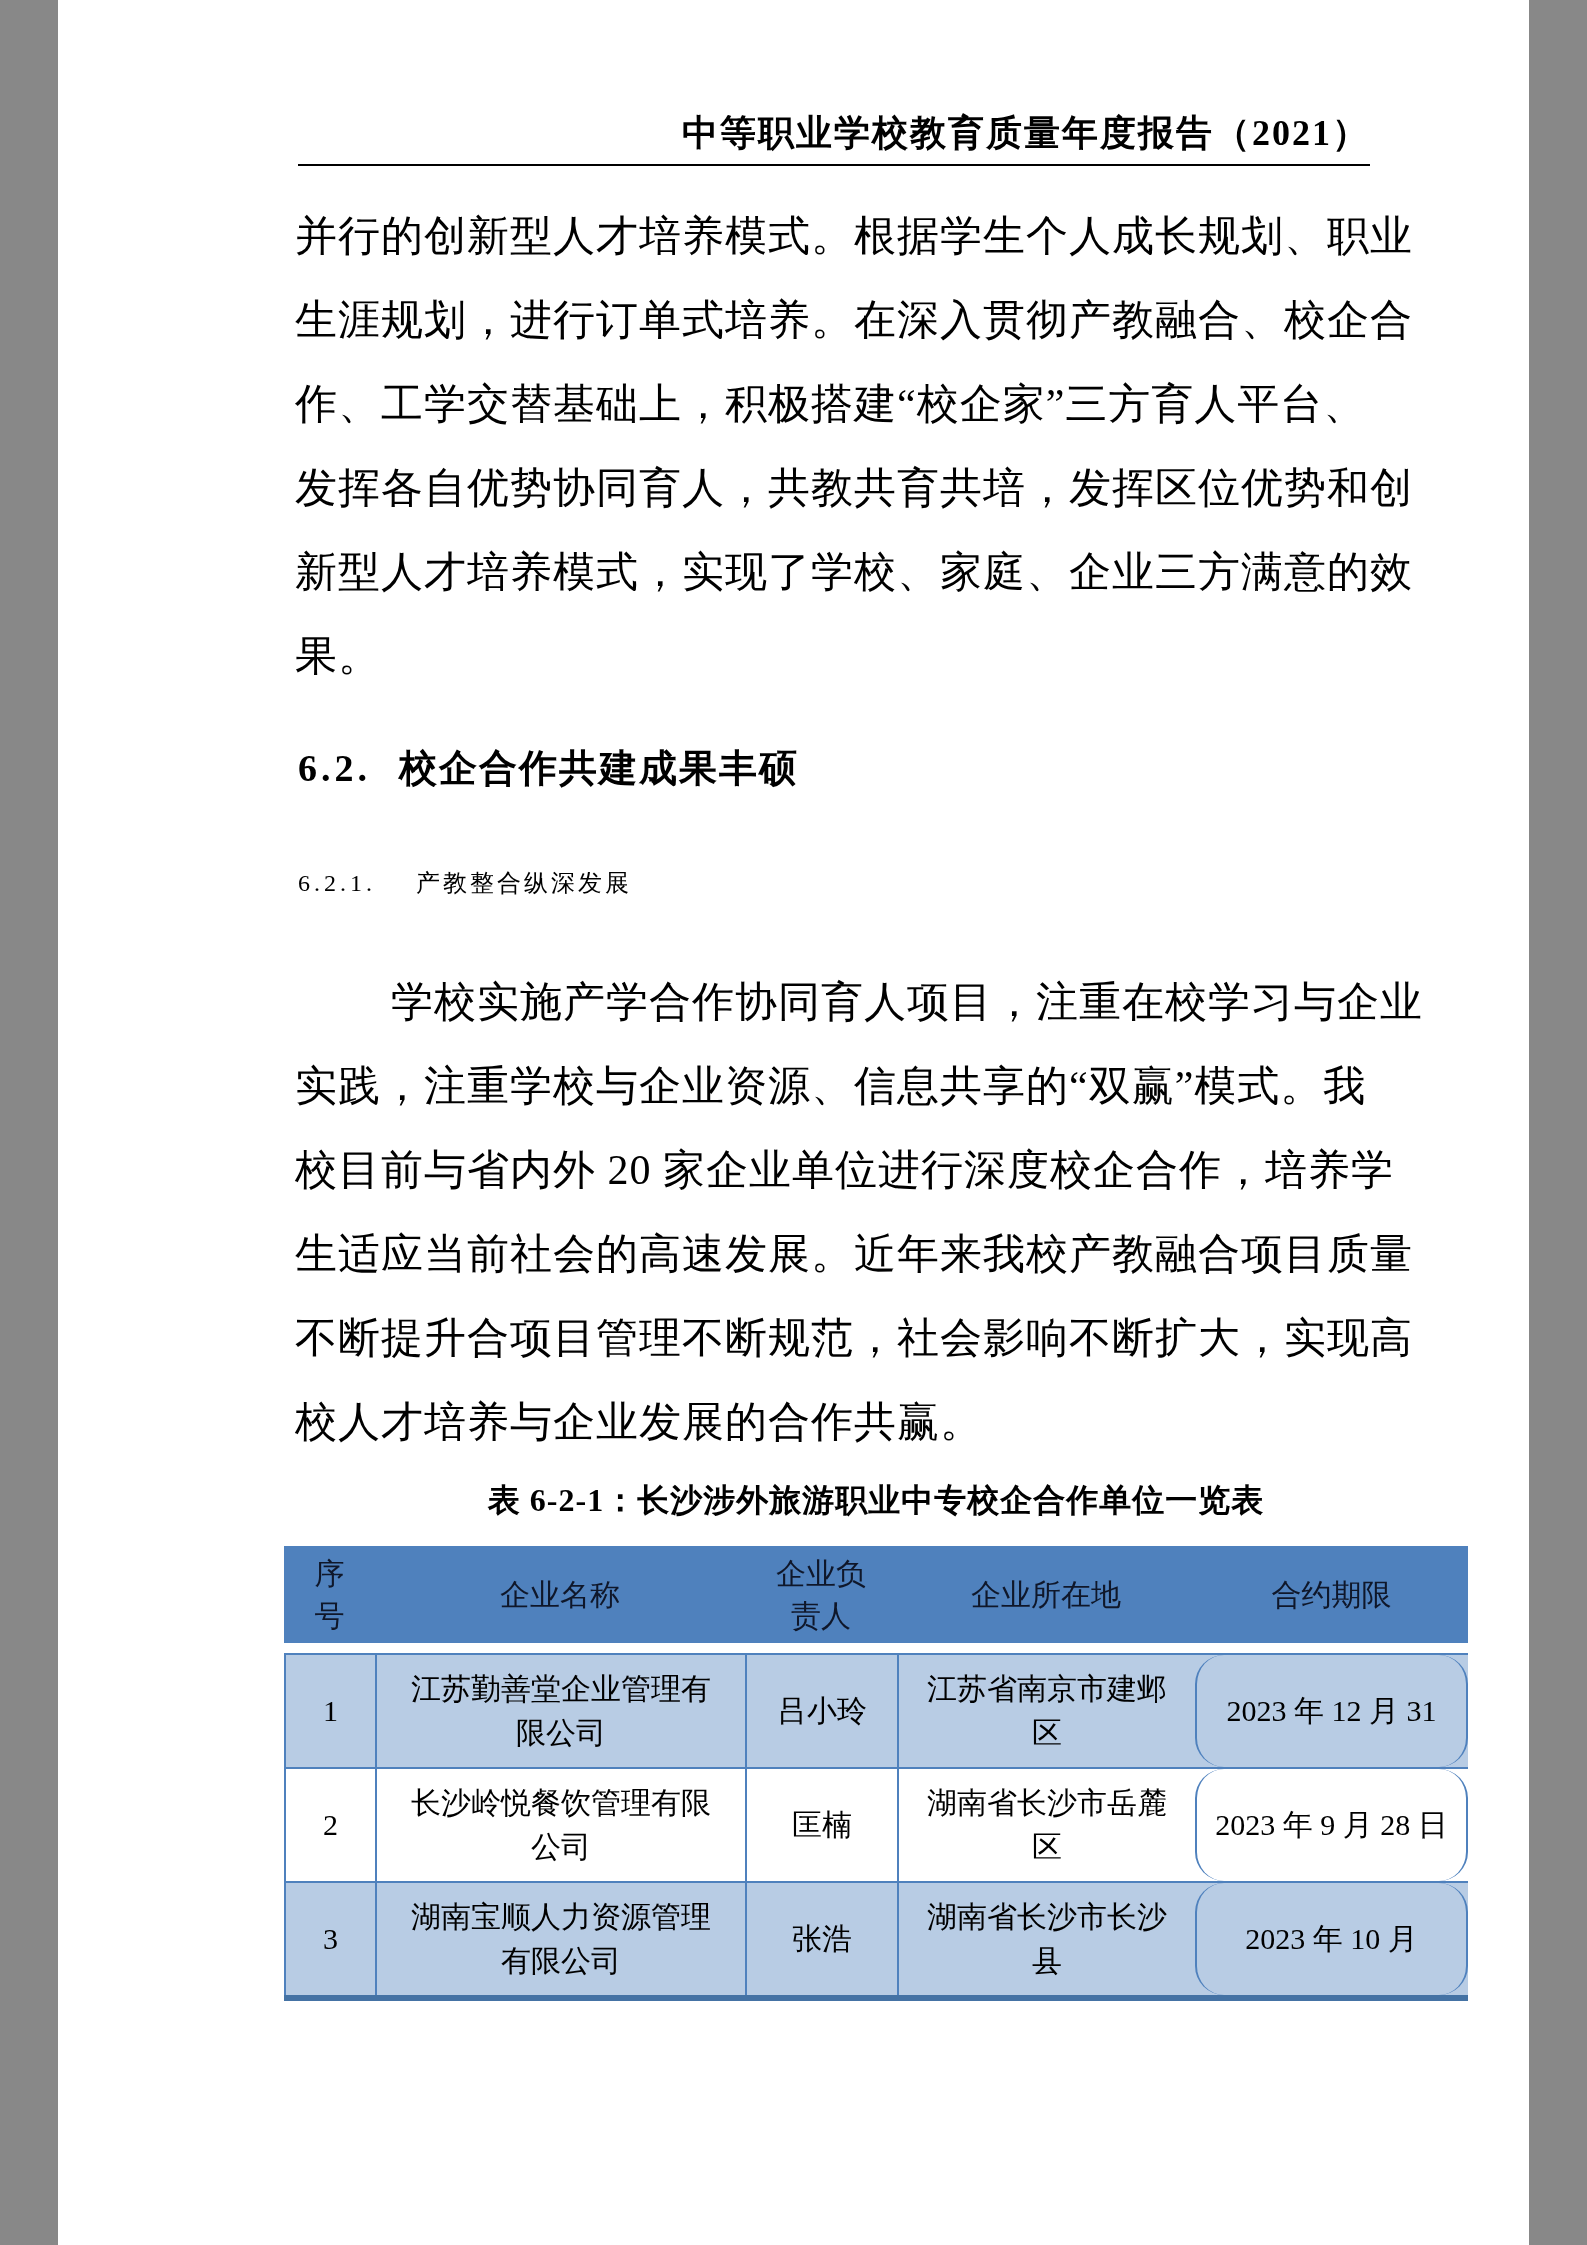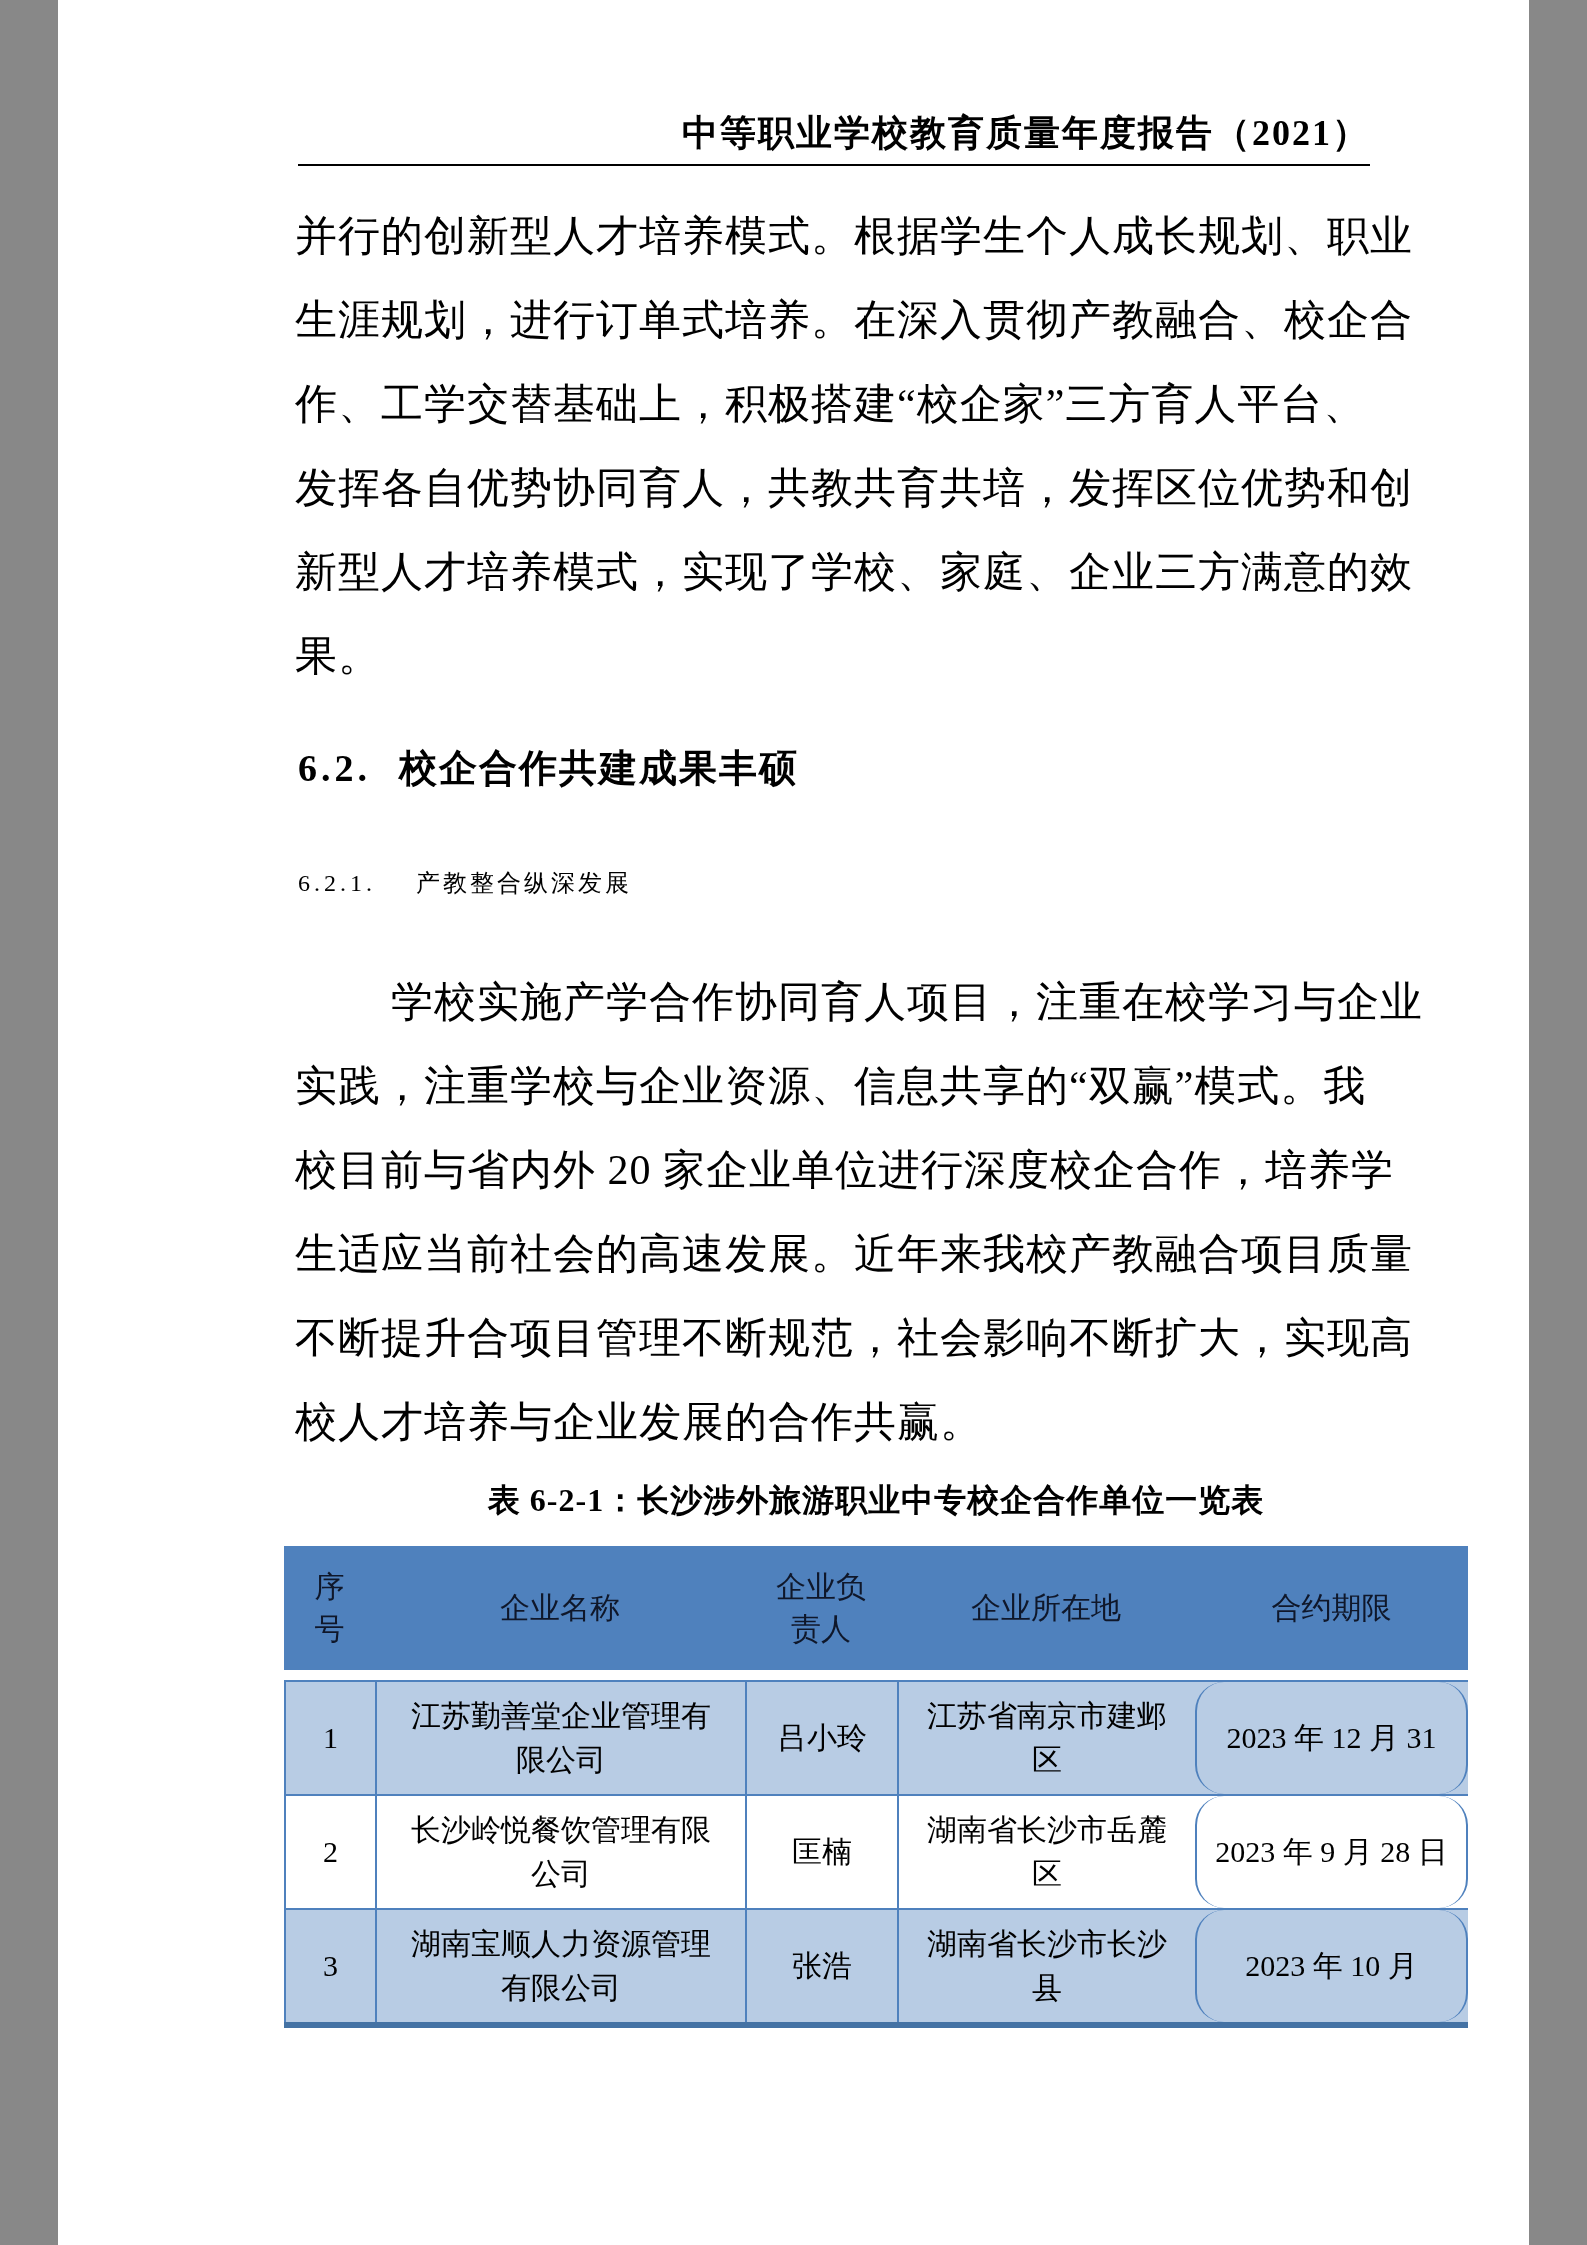--- a/index.html
+++ b/index.html
@@ -56,7 +56,7 @@
     display:flex; align-items:center; justify-content:center;
     text-align:center; line-height:42px; padding:6px 16px; box-sizing:border-box;
   }
-  .t-head > div.hc-manager { padding:20px 26px; }
+  .t-head > div.hc-manager { padding:6px 26px; }
   .t-gap { height:10px; background:#ffffff; }
   .t-body { border-bottom:6px solid #4472a4; }
   .t-body .t-row { border-top:2px solid #4f81bd; min-height:112px; }

